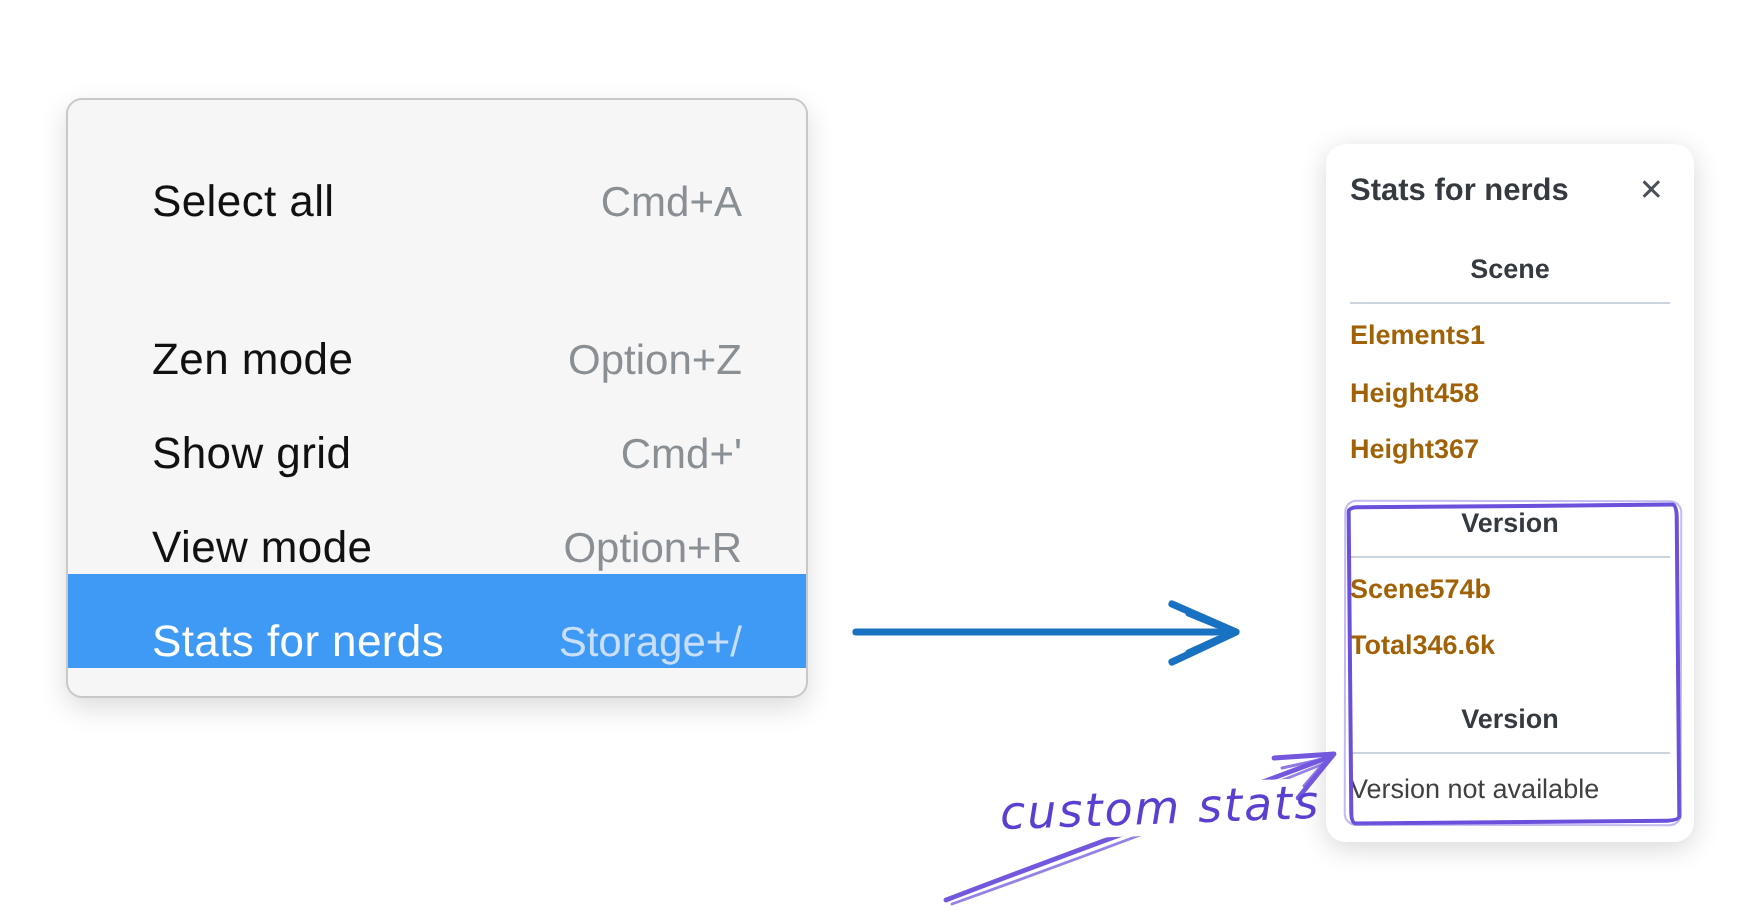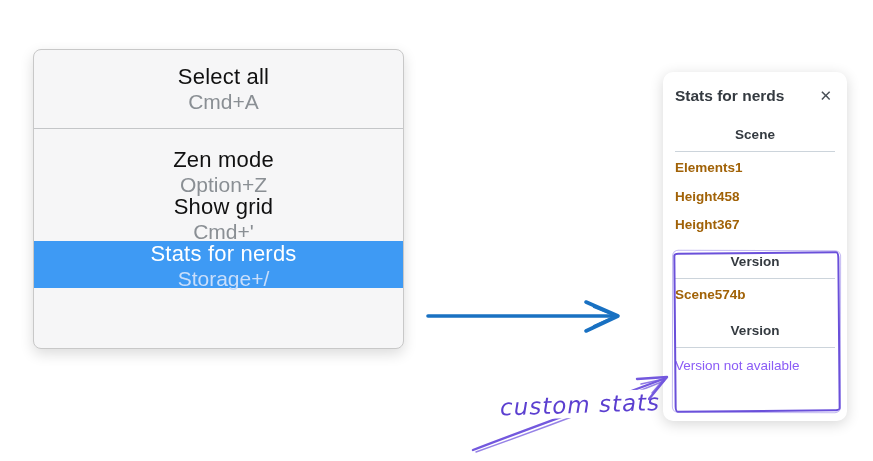--- a/index.html
+++ b/index.html
@@ -35,11 +35,10 @@
   .menu-item {
     height: 47px;
     display: flex;
-    align-items: center;
+    align-items: flex-end;
     justify-content: space-between;
     padding: 0 32px 0 42px;
     cursor: default;
-    flex-direction: column;
   }
   .menu-section-1 .menu-item { height: 50px; }
   .menu-item .label {

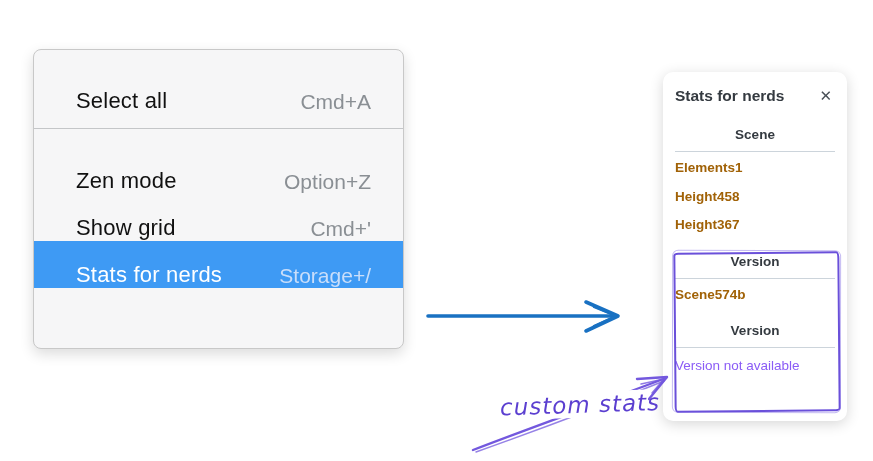--- a/index.html
+++ b/index.html
@@ -179,6 +179,10 @@
       <span class="label">Show grid</span>
       <span class="shortcut">Cmd+'</span>
     </div>
+    <div class="menu-item">
+      <span class="label">View mode</span>
+      <span class="shortcut">Option+R</span>
+    </div>
     <div class="menu-item selected">
       <span class="label">Stats for nerds</span>
       <span class="shortcut">Storage+/</span>

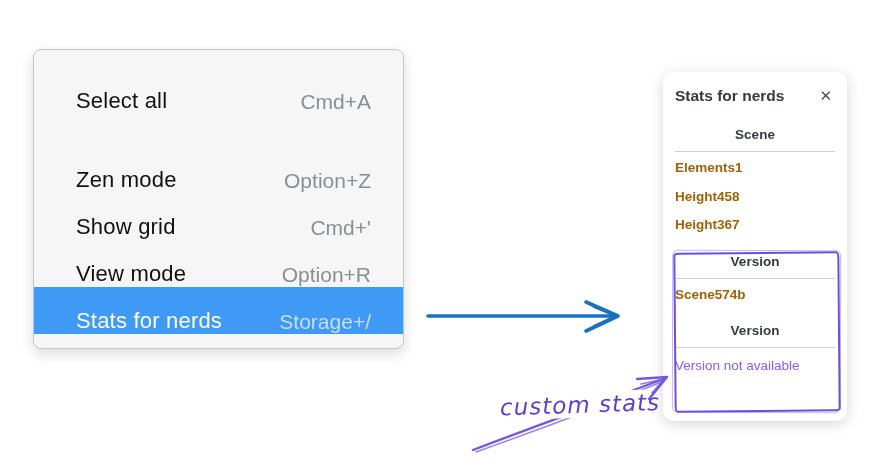--- a/index.html
+++ b/index.html
@@ -217,6 +217,10 @@
     <span>Scene</span>
     <span>574b</span>
   </div>
+  <div class="stats-row">
+    <span>Total</span>
+    <span>346.6k</span>
+  </div>
 
   <div class="stats-heading">Version</div>
   <div class="stats-rule"></div>

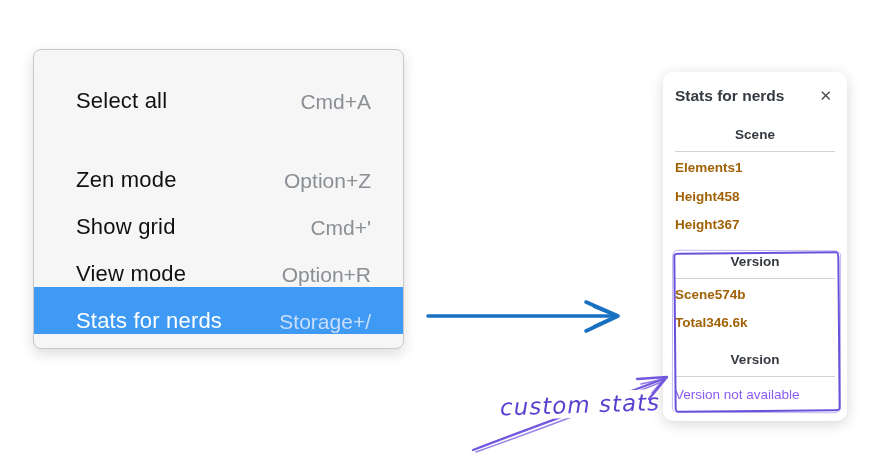--- a/index.html
+++ b/index.html
@@ -111,7 +111,7 @@
     font-size: 13.5px;
     line-height: 28px;
     margin-top: 4px;
-    color: #8b5cf6;
+    color: #404040;
     white-space: nowrap;
   }
 

